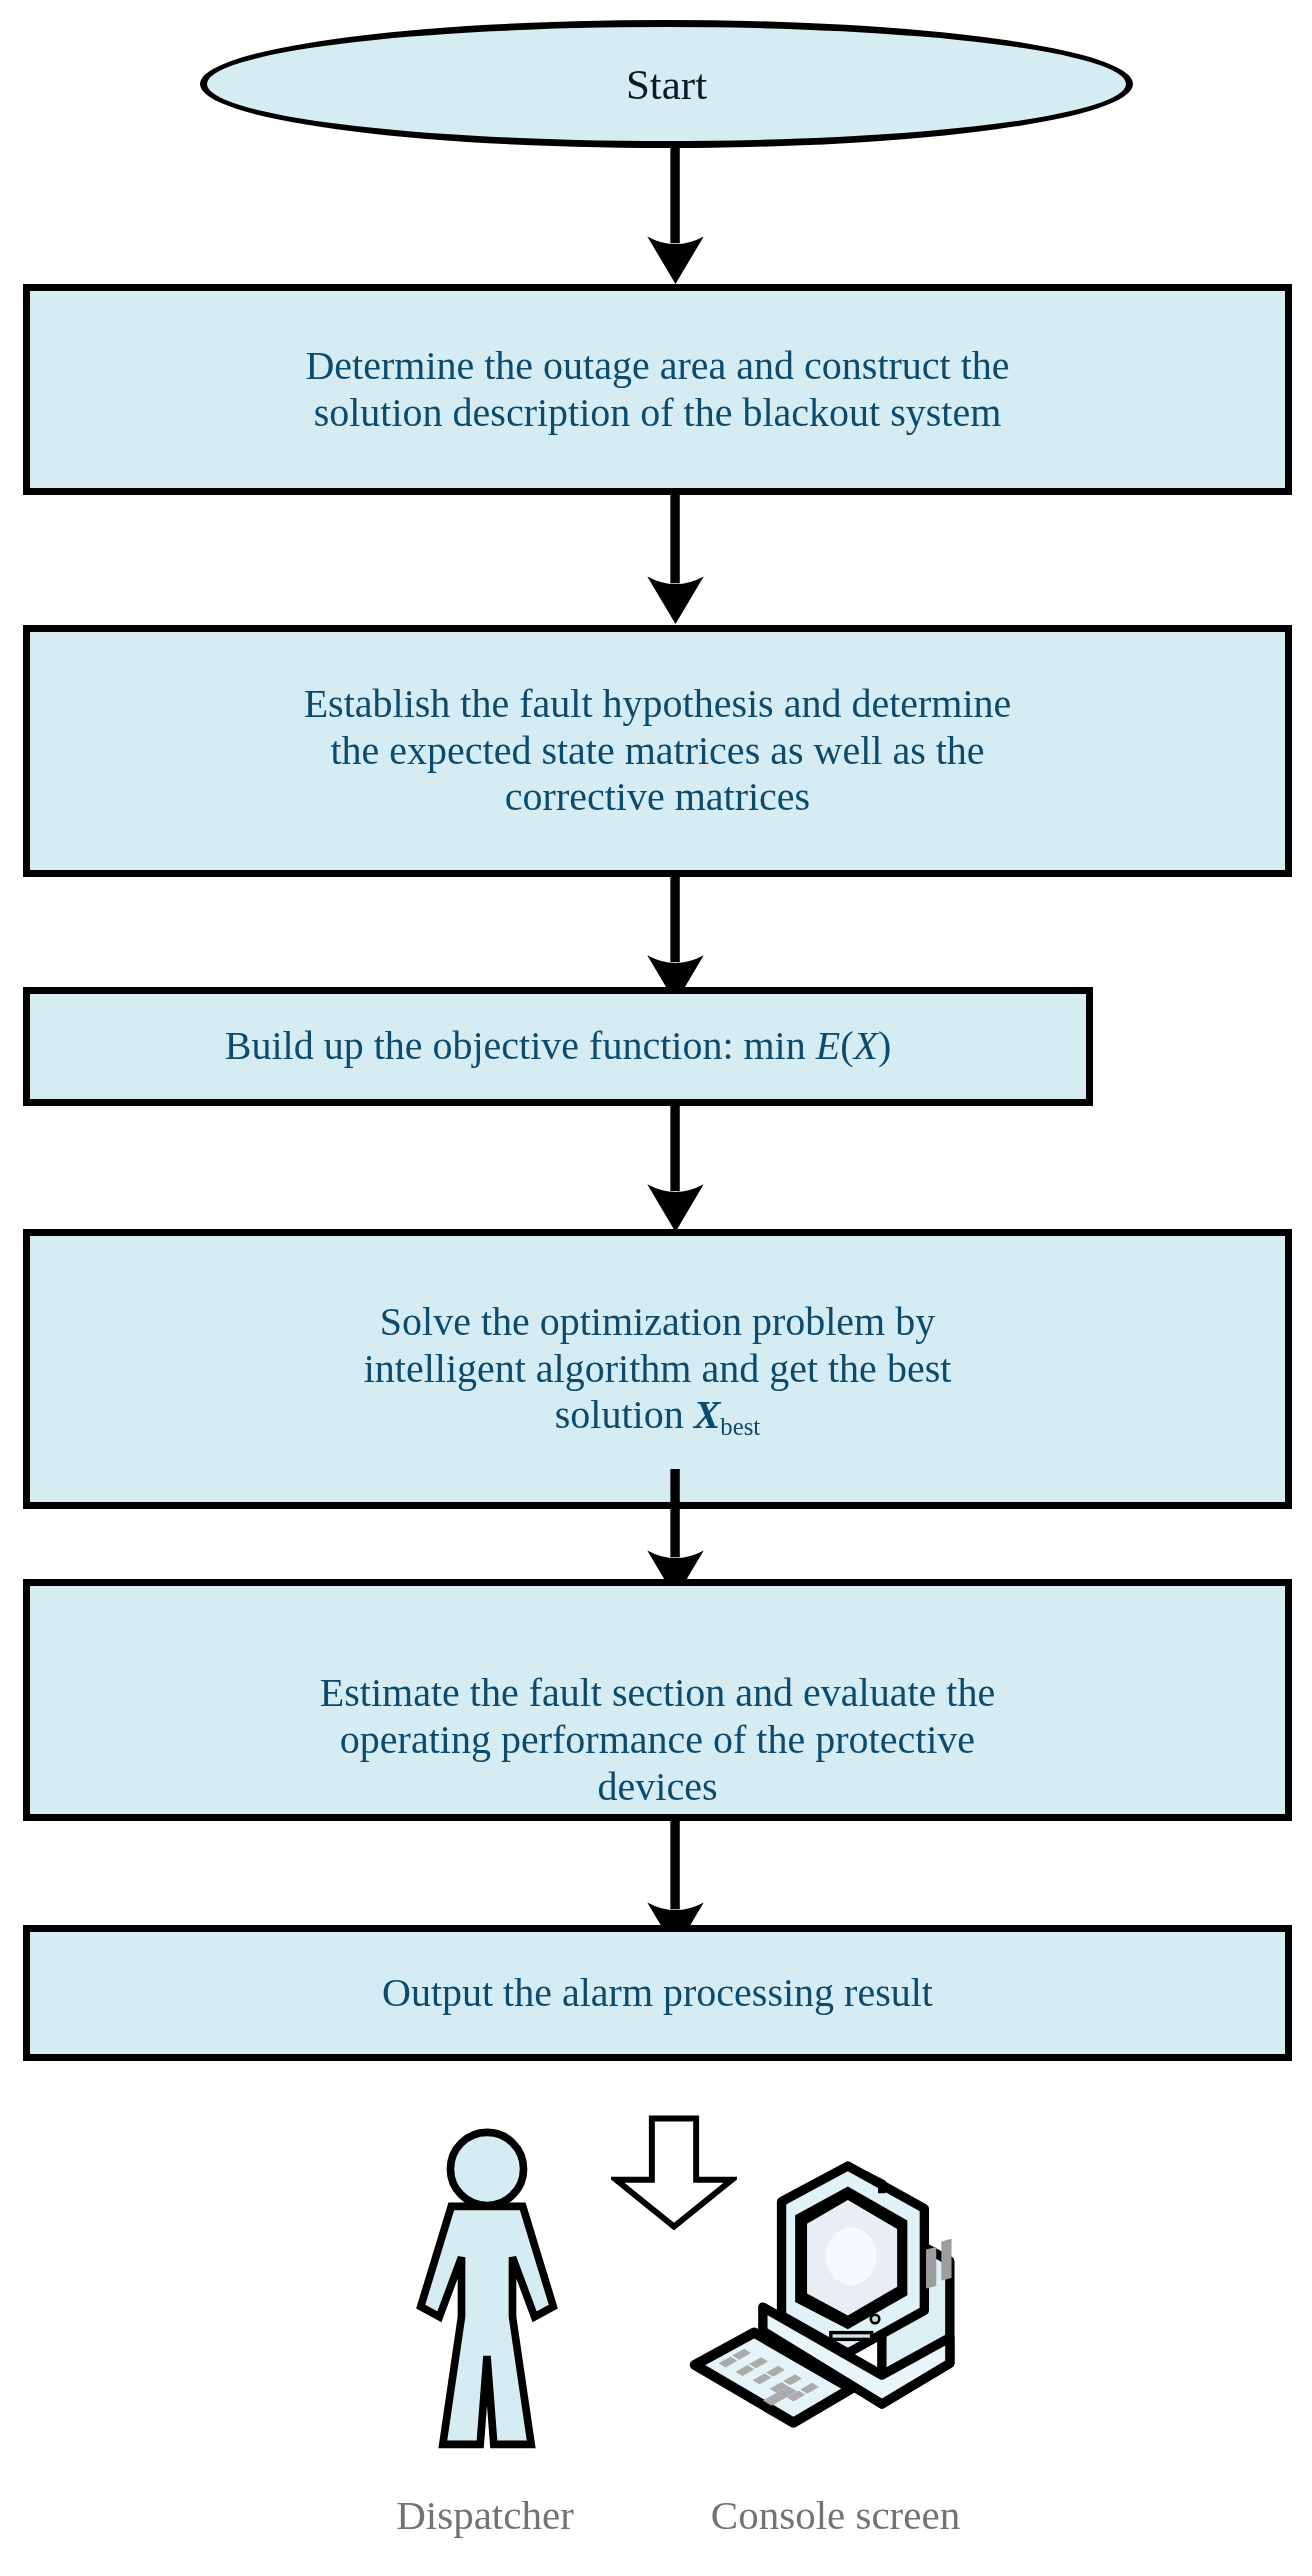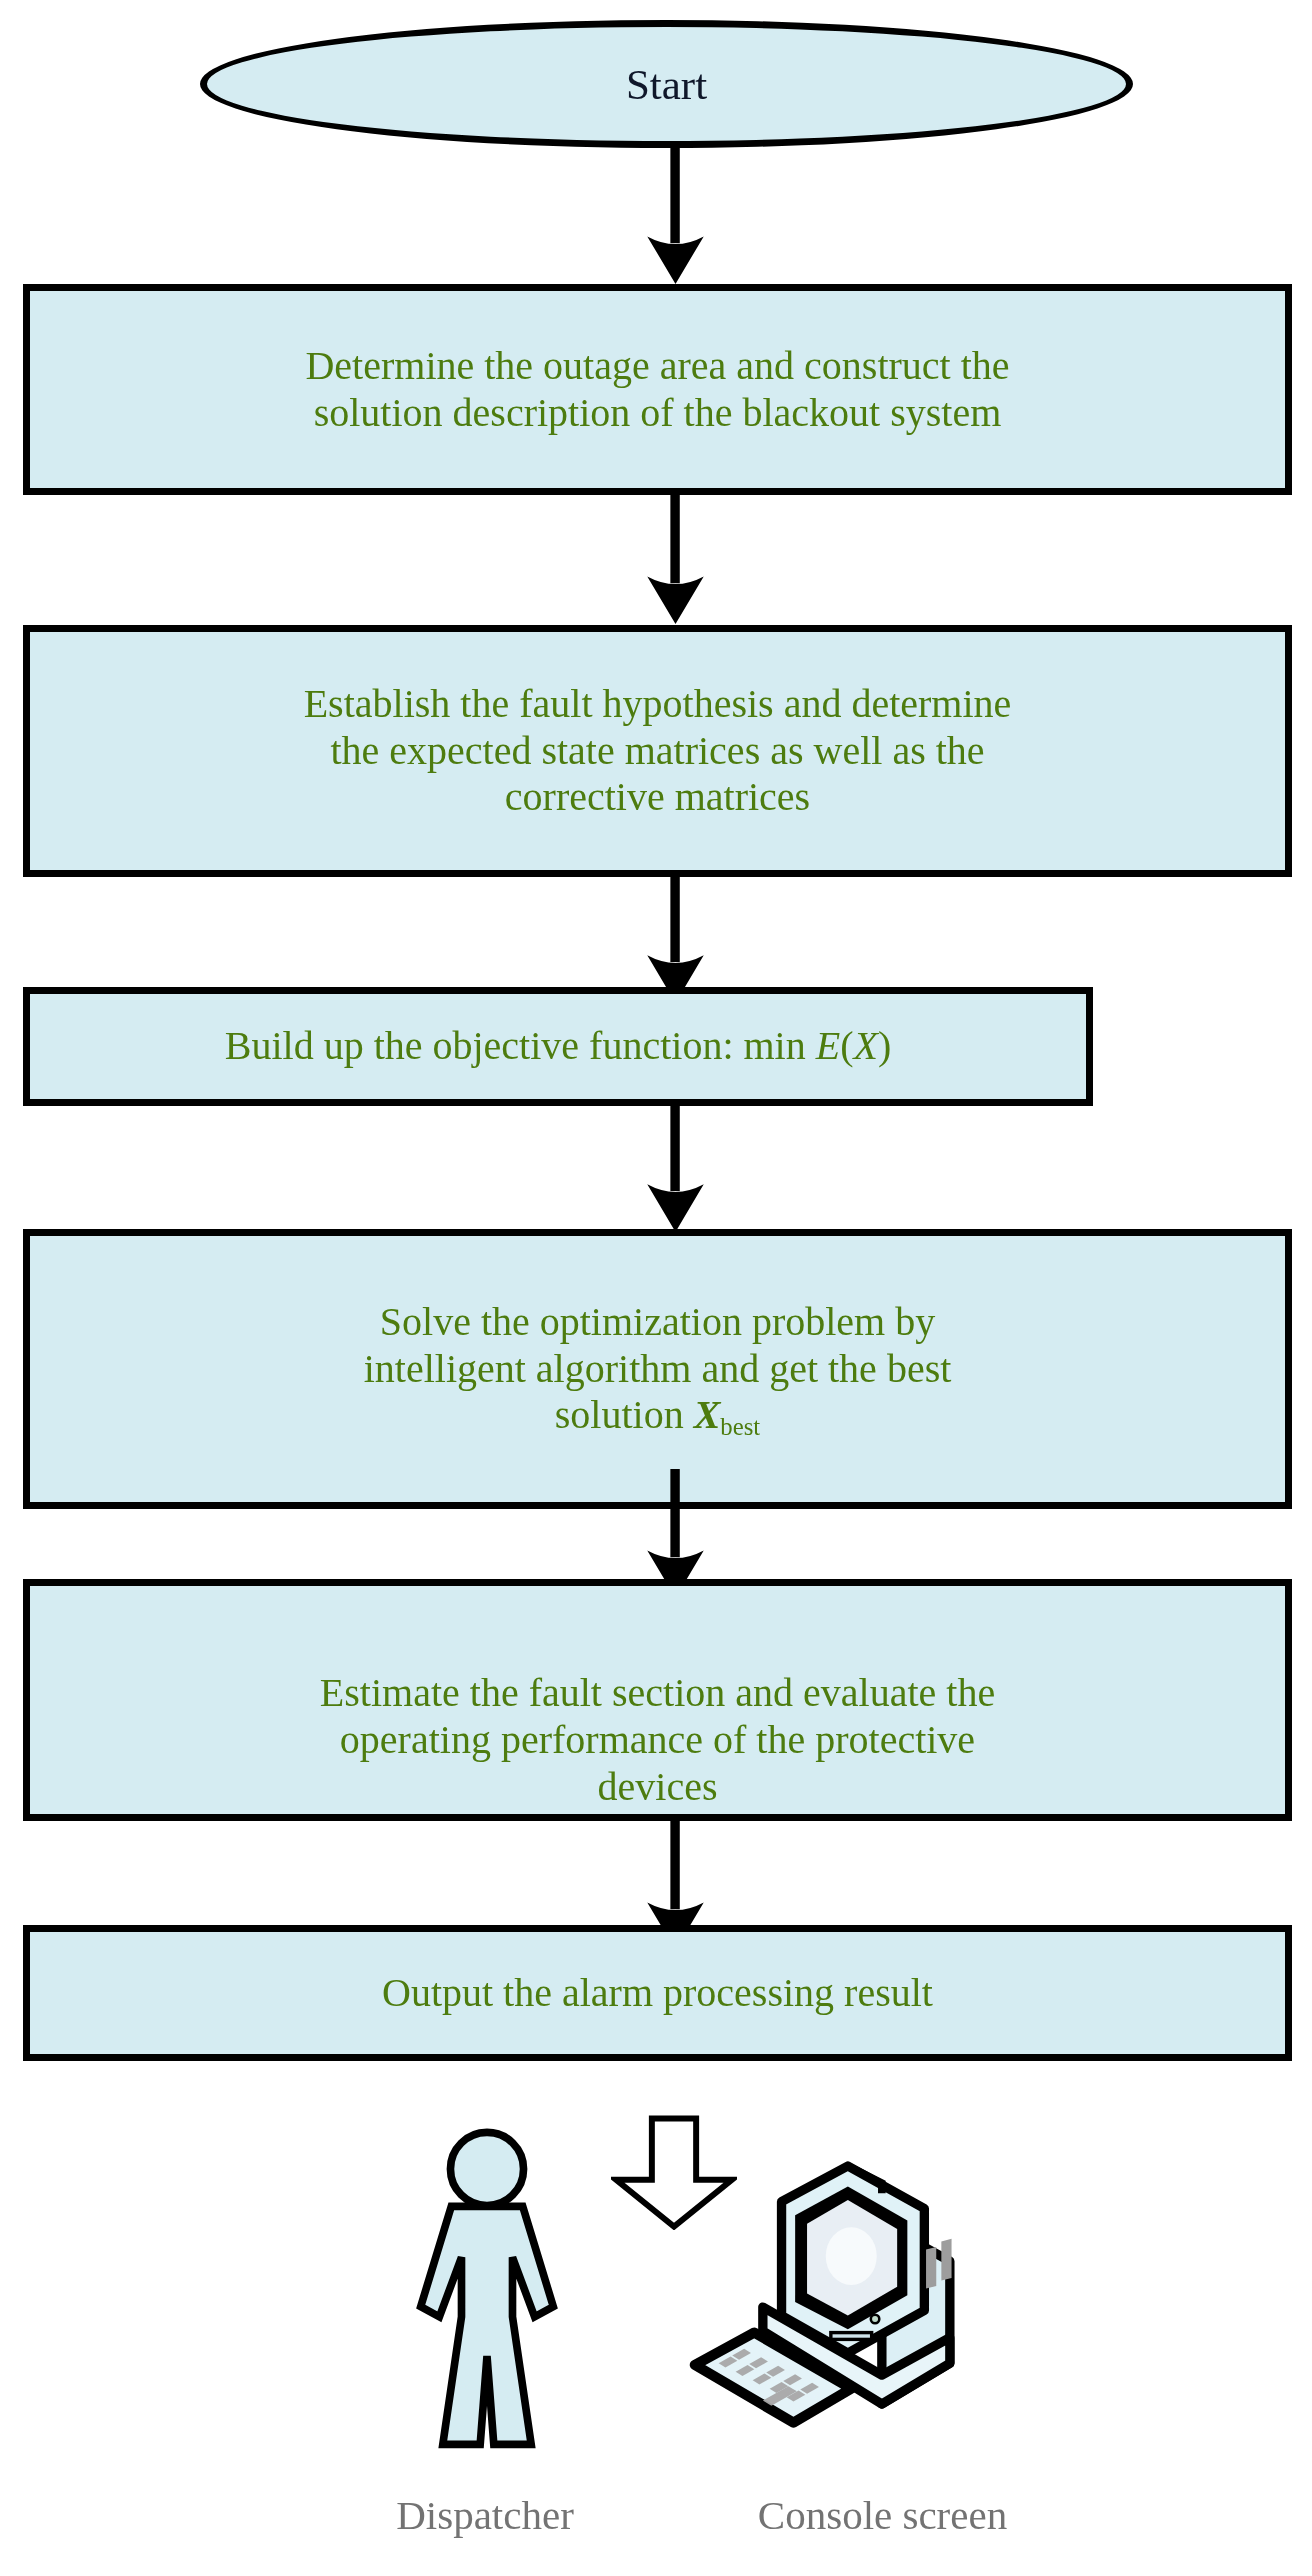--- a/index.html
+++ b/index.html
@@ -51,7 +51,7 @@
   .process .txt {
     font-size: 40px;
     line-height: 1.17;
-    color: #4d7c0f;
+    color: #0c4a6e;
     display: block;
     width: 100%;
   }

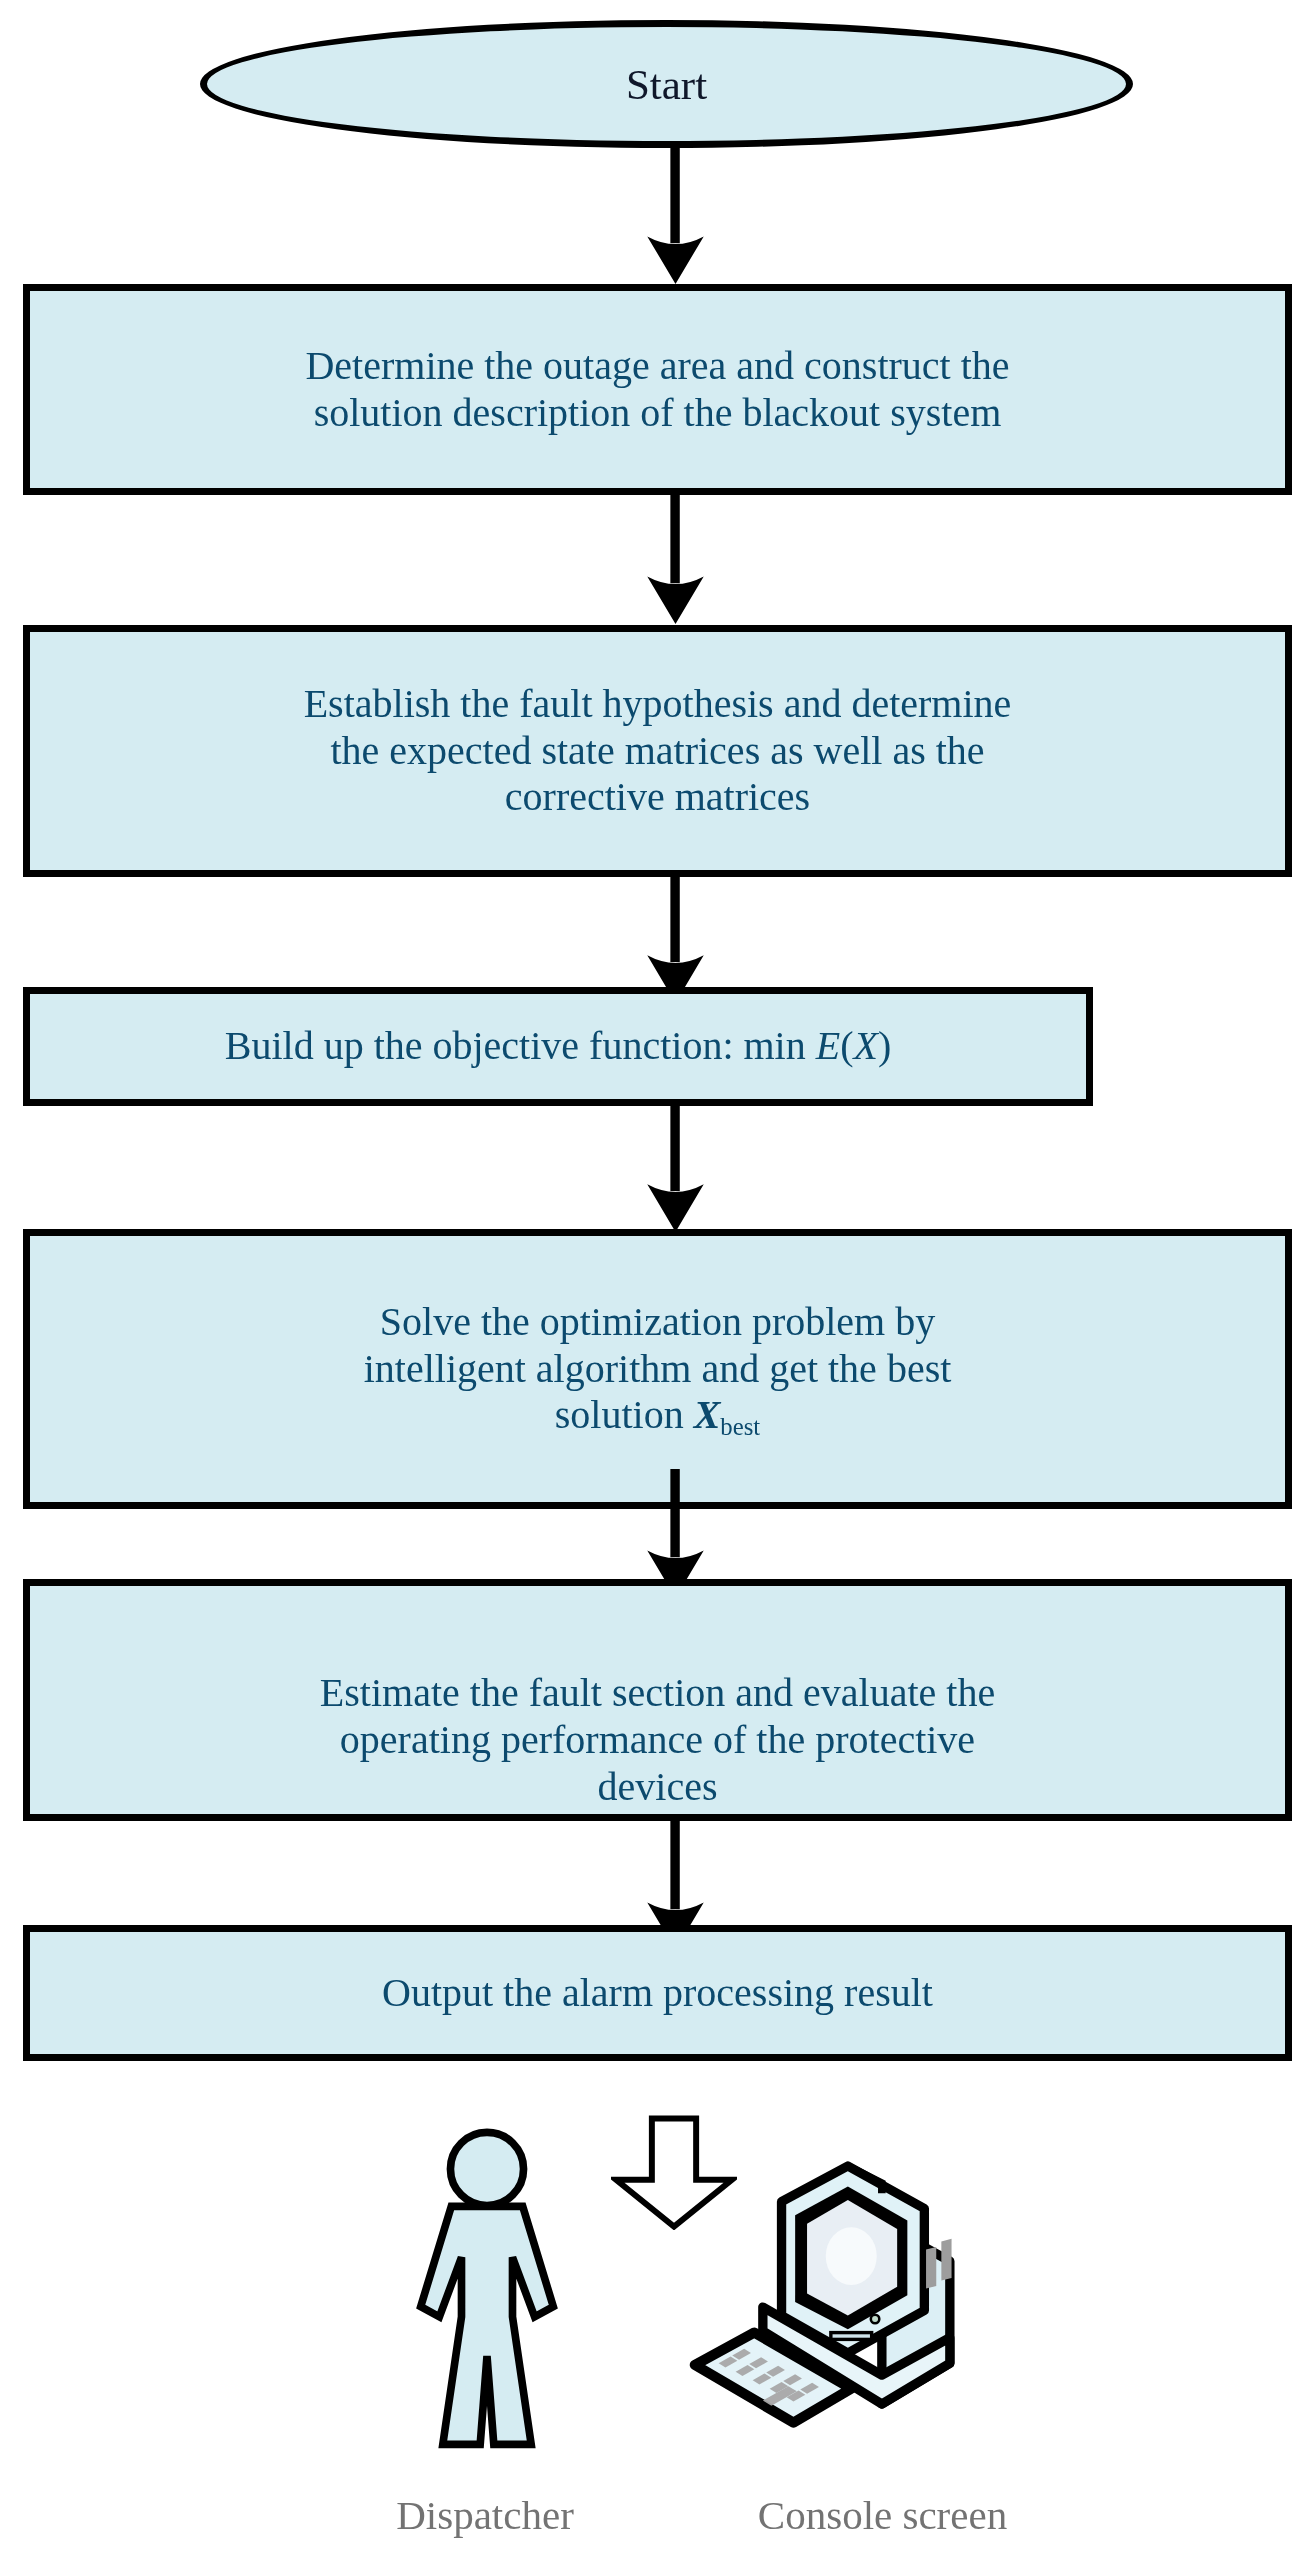--- a/index.html
+++ b/index.html
@@ -263,7 +263,7 @@
 
   <div class="caption" style="left:281px; top:2493px; width:408px;">Dispatcher</div>
 
-  <div class="caption" style="left:661px; top:2493px; width:443px;">Console screen</div>
+  <div class="caption" style="left:614px; top:2493px; width:443px;">Console screen</div>
 
 </div>
 

